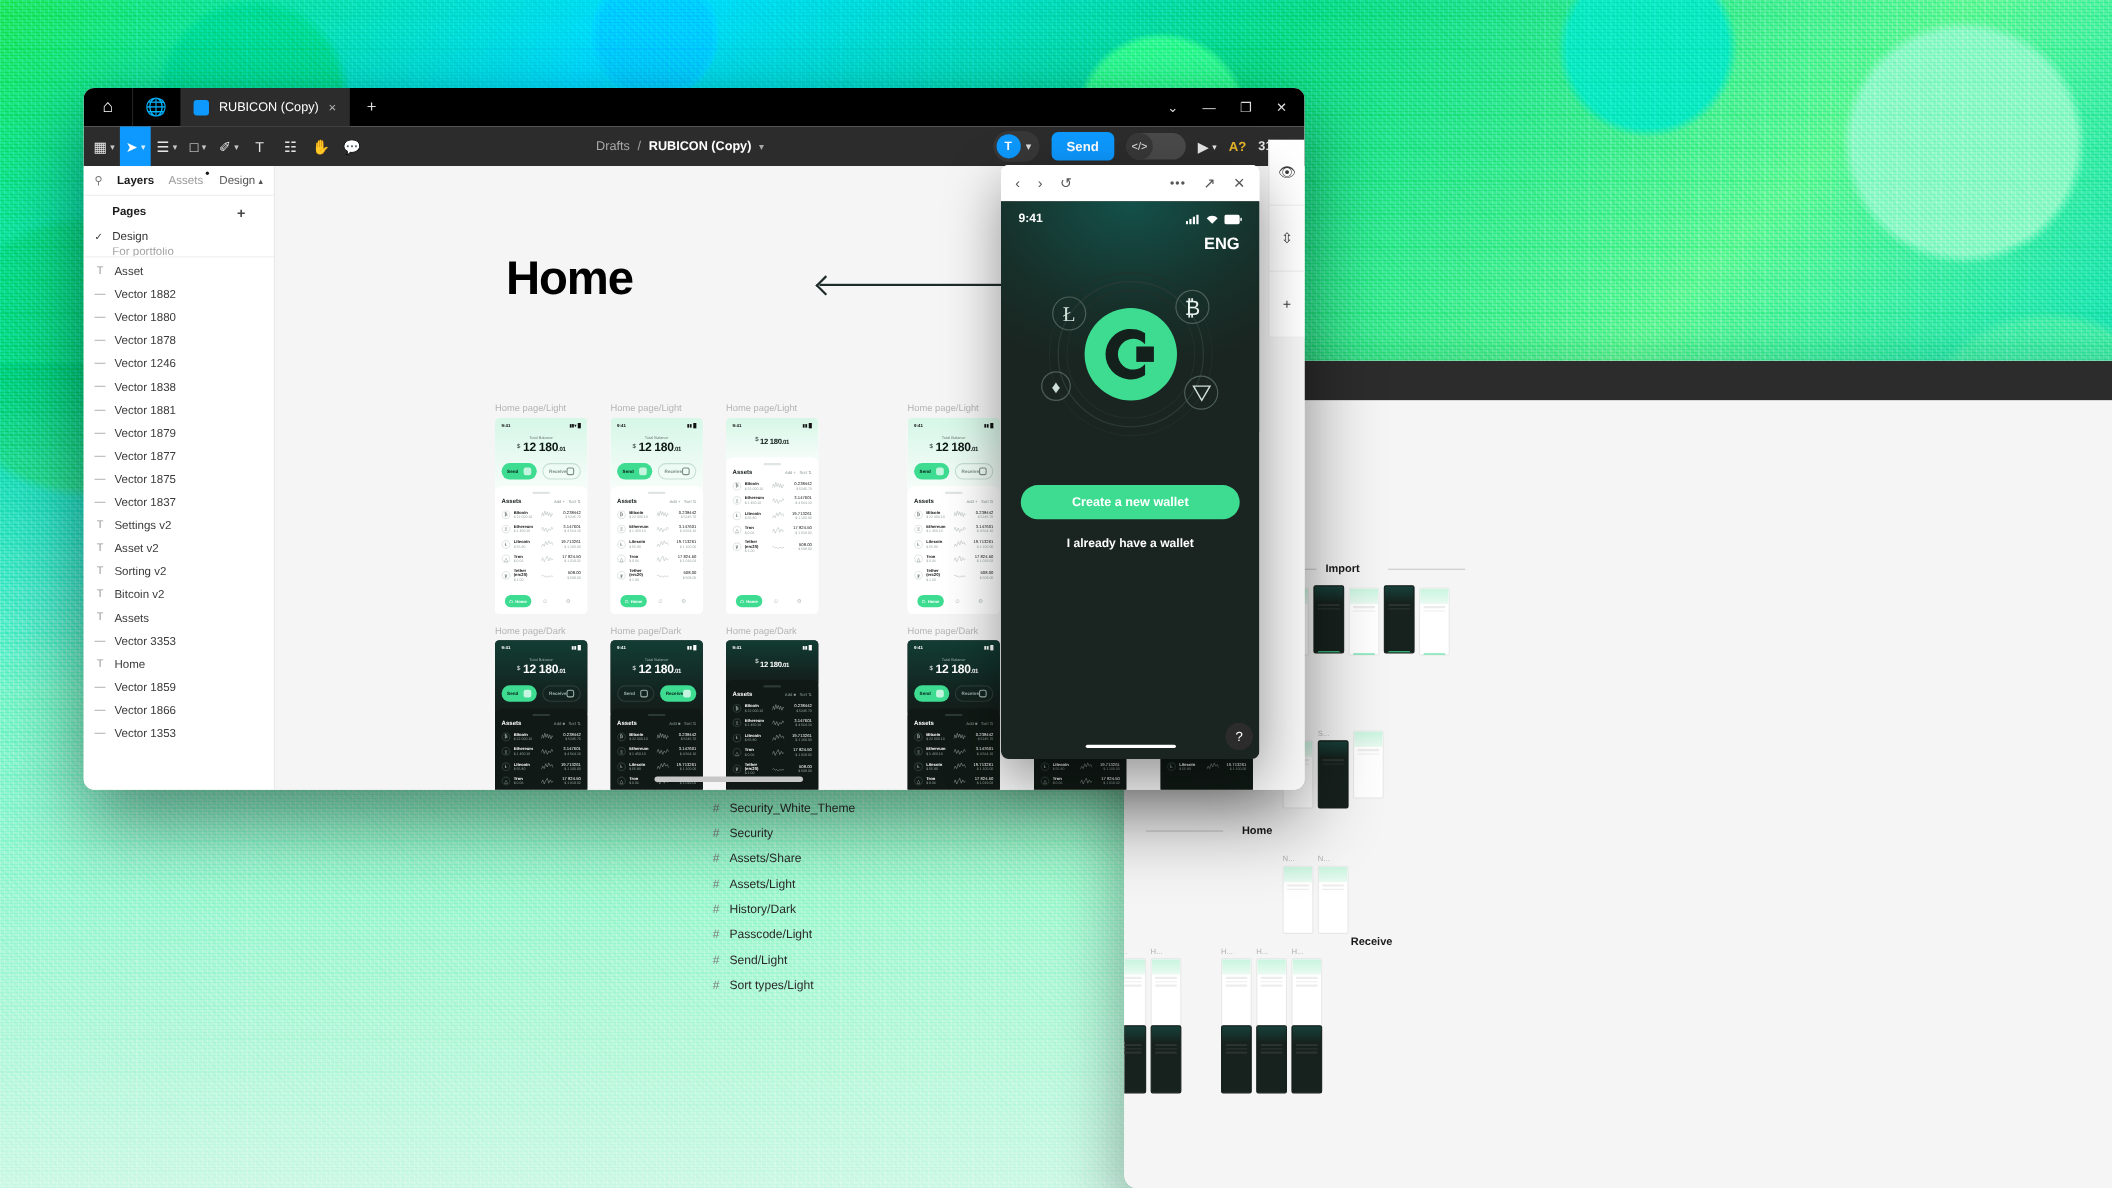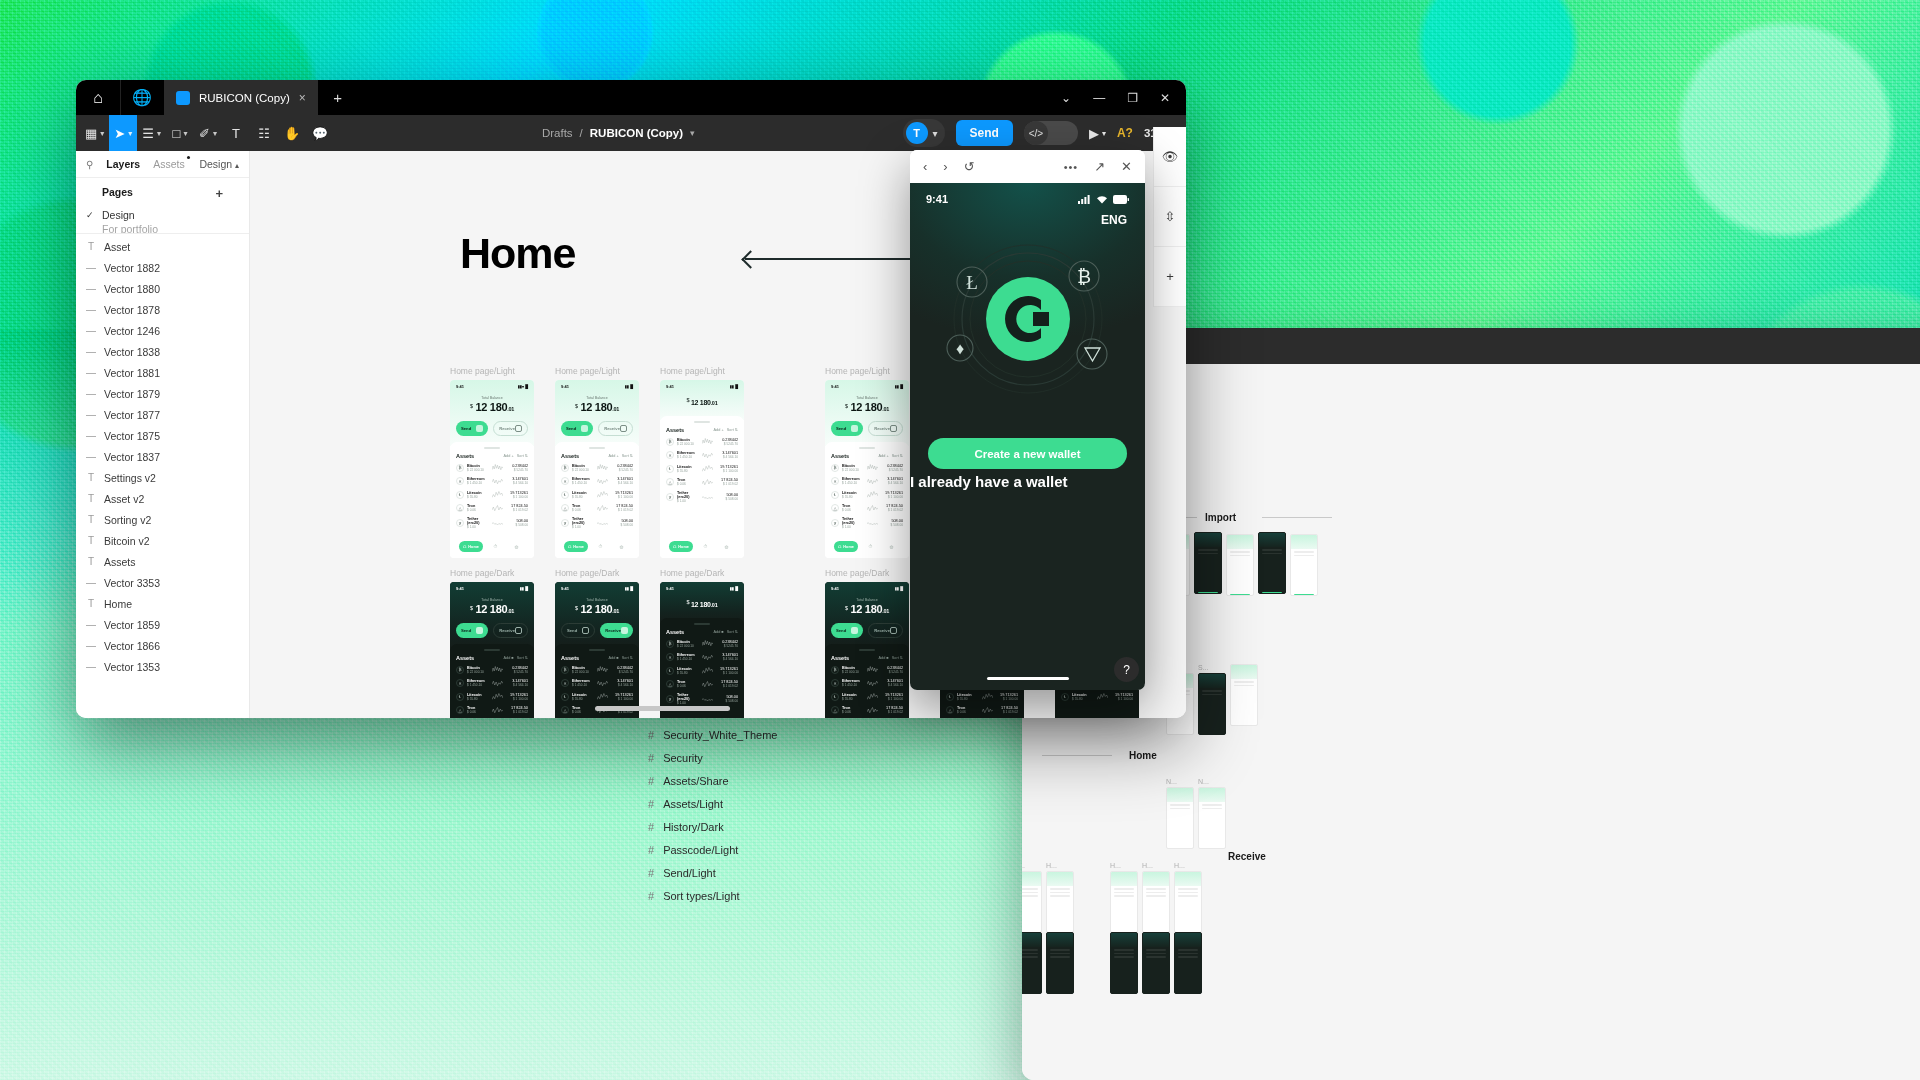--- a/index.html
+++ b/index.html
@@ -196,7 +196,7 @@
   }
   .pstatus { position:relative; display:flex; align-items:center; justify-content:space-between; padding:10px 16px 0; color:#fff; font-size:11px; font-weight:bold;}
   .pstatus .right { display:flex; align-items:center; gap:5px; font-size:10px;}
-  .plang { position:relative; text-align:right; padding:8px 18px 0; color:#fff; font-size:12px; font-weight:bold; cursor:pointer;}
+  .plang { position:relative; text-align:right; padding:8px 18px 0; color:#fff; font-size:15px; font-weight:bold; cursor:pointer;}
   .plogo-wrap { position:relative; height:185px; display:flex; align-items:center; justify-content:center; }
   .pheadline { position:relative; text-align:center; color:#fff; font-size:21px; line-height:1.22; padding: 6px 18px 0; }
   .pcta {

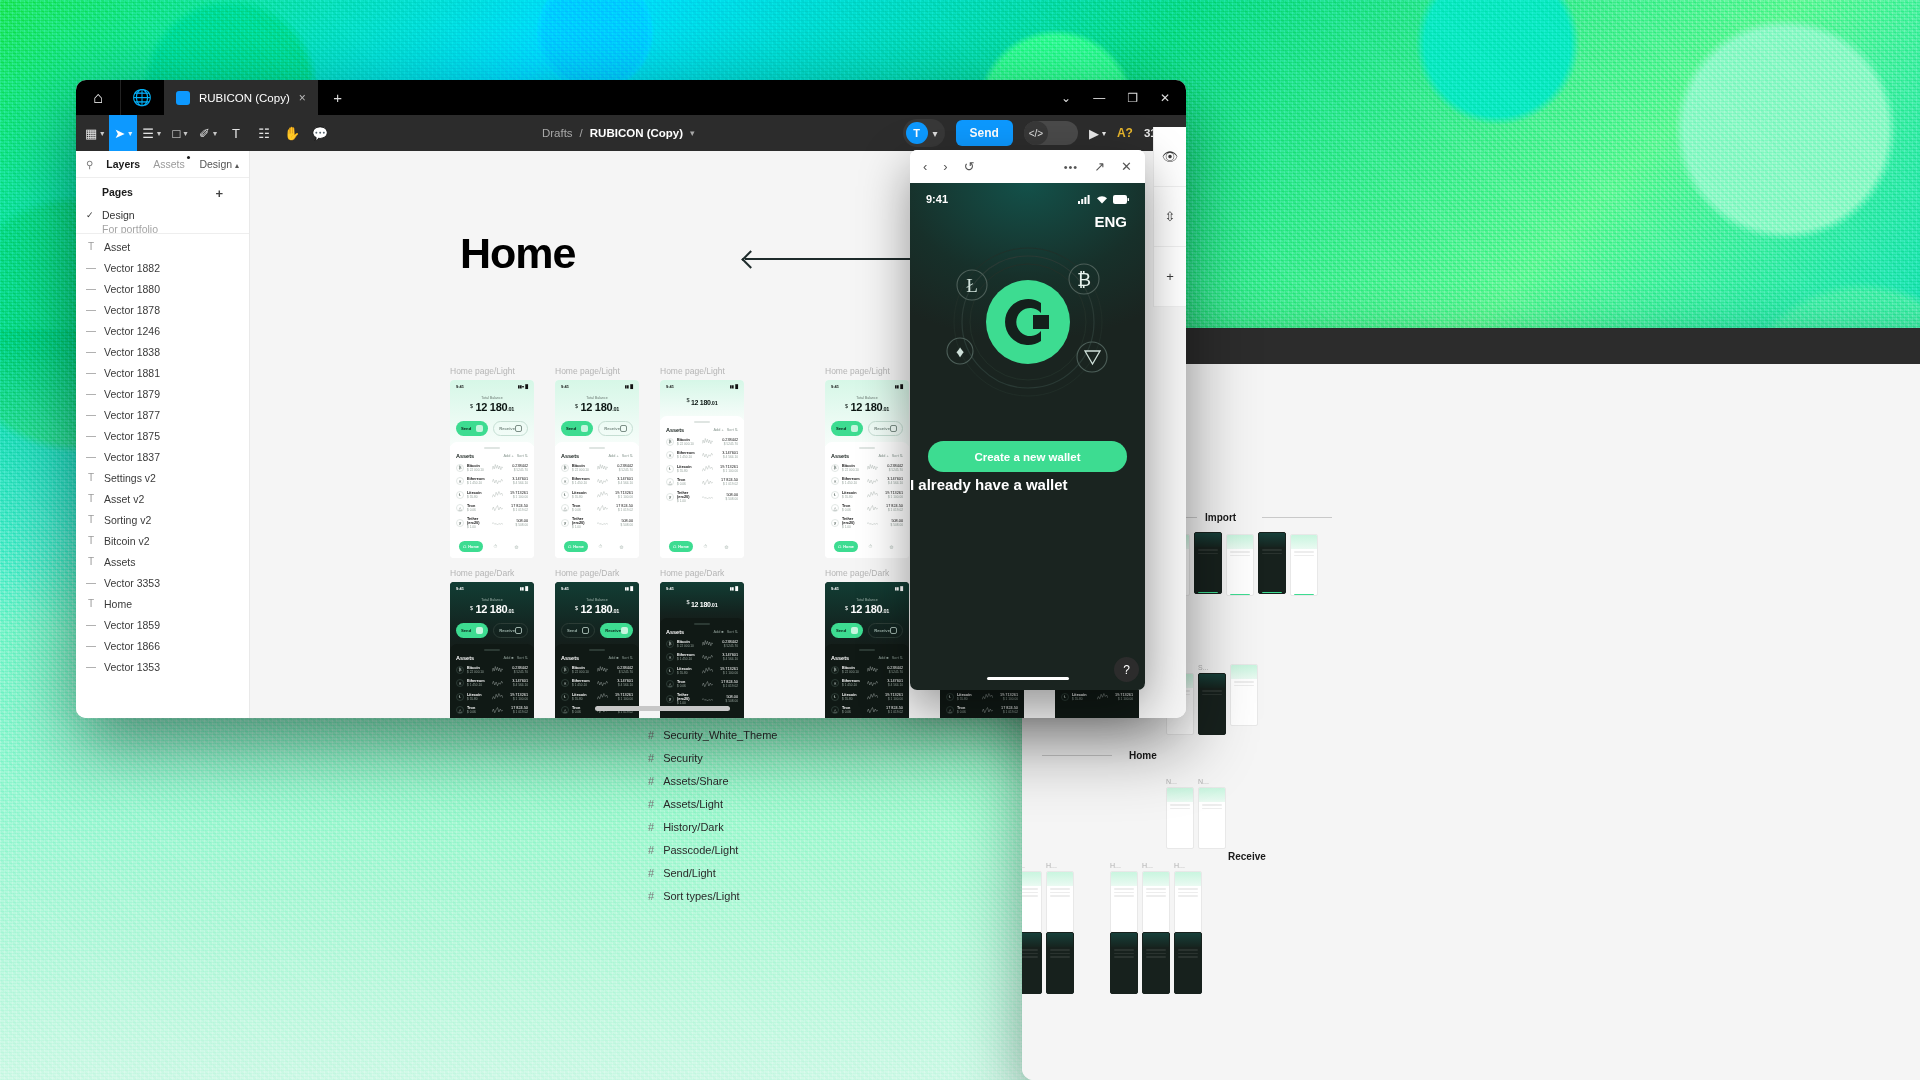--- a/index.html
+++ b/index.html
@@ -203,7 +203,7 @@
     position:relative; margin: 26px 18px 0; height:31px; border-radius:16px; background:#3ddc91;
     color:#fff; font-size:11.5px; font-weight:bold; display:flex; align-items:center; justify-content:center; cursor:pointer;
   }
-  .psec { position:relative; color:#fff; font-size:15px; font-weight:bold; margin-top:4px; cursor:pointer;}
+  .psec { position:relative; text-align:center; color:#fff; font-size:11px; font-weight:bold; margin-top:16px; cursor:pointer;}
   .phome-ind { position:absolute; left:50%; transform:translateX(-50%); bottom:10px; width:82px; height:3.5px; border-radius:3px; background:#fff; }
   .proto-help {
     position:absolute; right:6px; bottom:8px; width:25px; height:25px; border-radius:50%;

